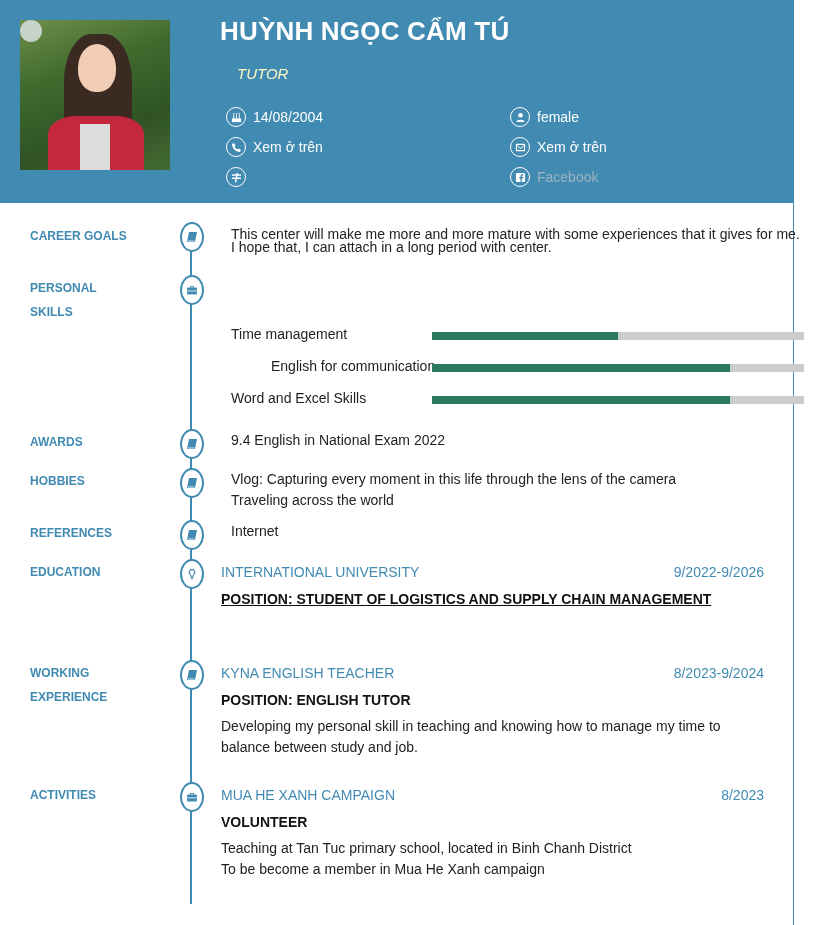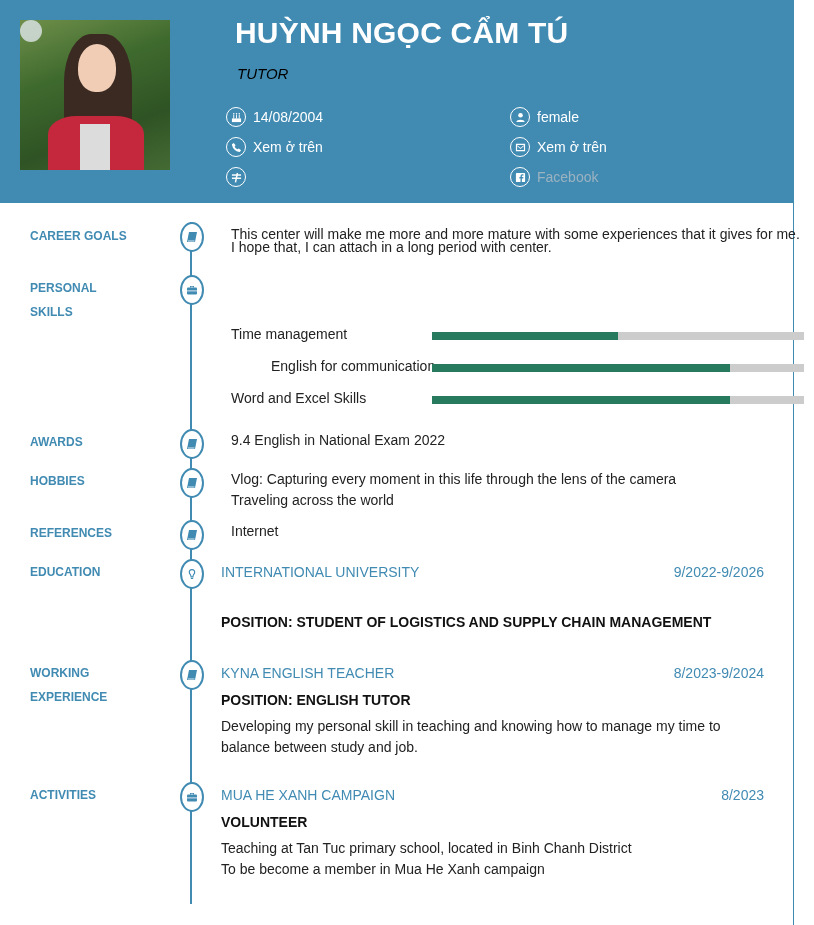--- a/index.html
+++ b/index.html
@@ -40,8 +40,8 @@
   }
 
   .name {
-    position: absolute; left: 235px; top: 16px;
-    font-size: 30px; font-weight: bold; color: #ffffff; letter-spacing: 0.2px;
+    position: absolute; left: 220px; top: 16px;
+    font-size: 26px; font-weight: bold; color: #ffffff; letter-spacing: 0.2px;
     white-space: nowrap;
   }
   .role {

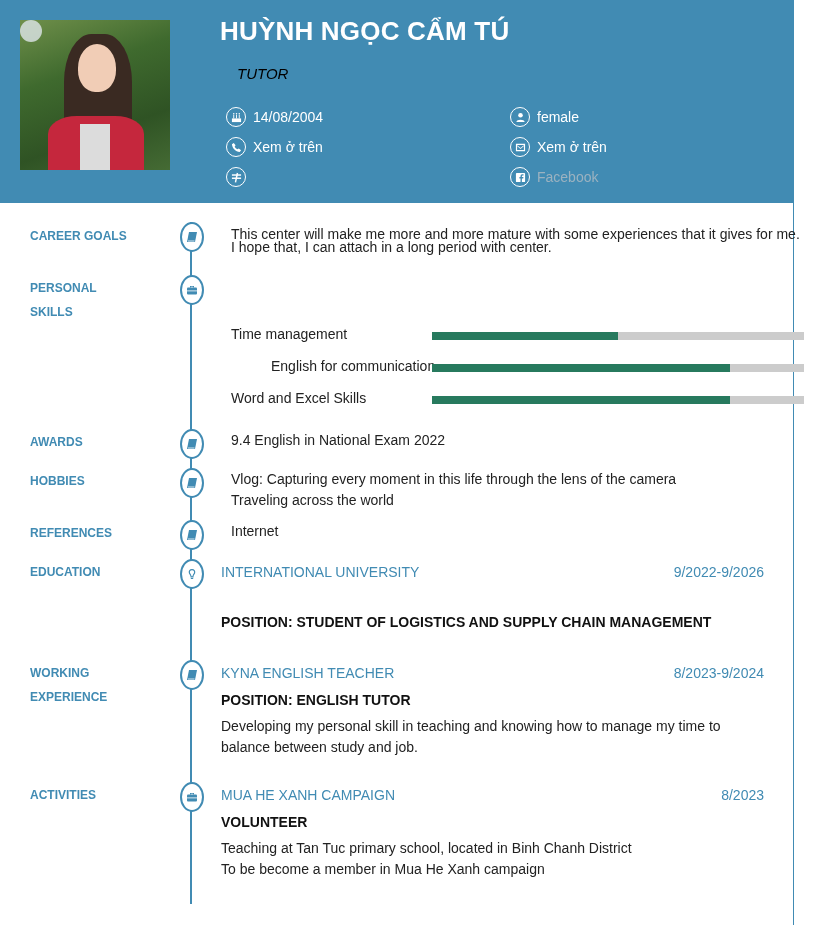--- a/index.html
+++ b/index.html
@@ -46,7 +46,7 @@
   }
   .role {
     position: absolute; left: 237px; top: 65px;
-    font-size: 15px; font-style: italic; color: #000000;
+    font-size: 15px; font-style: italic; color: #fef9c3;
   }
   .info-item {
     position: absolute; height: 22px; display: flex; align-items: center;

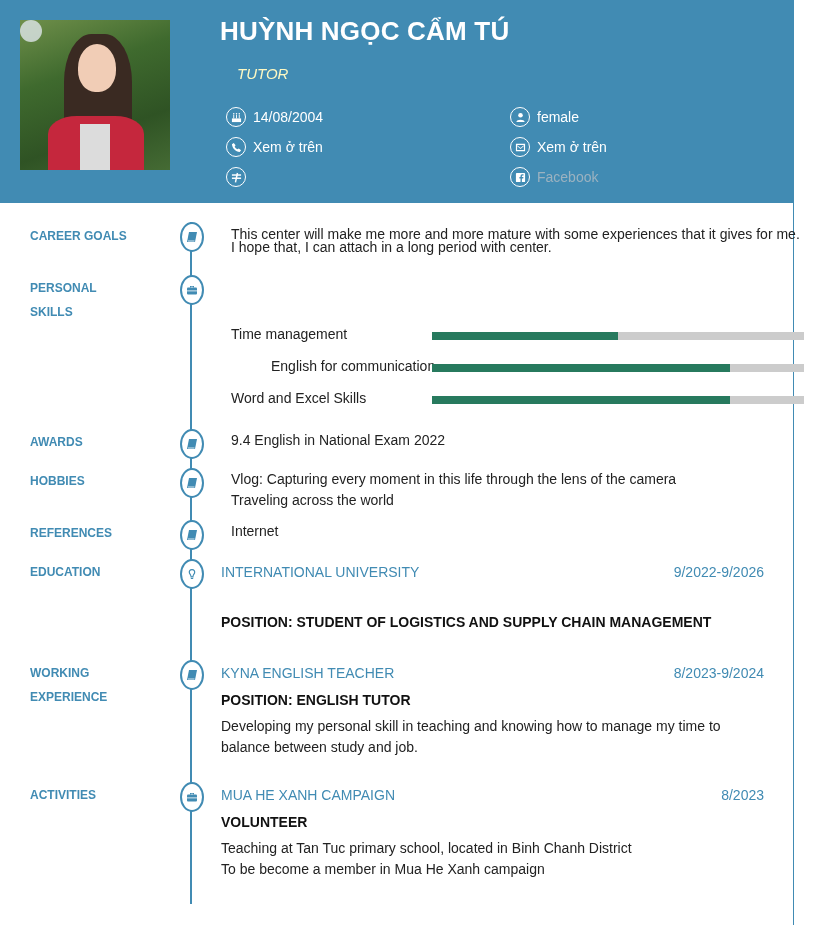--- a/index.html
+++ b/index.html
@@ -255,7 +255,7 @@
 </div>
 <div class="org" style="top:564px;">INTERNATIONAL UNIVERSITY</div>
 <div class="date" style="top:564px;">9/2022-9/2026</div>
-<div class="pos" style="top:614px;">POSITION: STUDENT OF LOGISTICS AND SUPPLY CHAIN MANAGEMENT</div>
+<div class="pos" style="top:591px;text-decoration:underline;">POSITION: STUDENT OF LOGISTICS AND SUPPLY CHAIN MANAGEMENT</div>
 
 <div class="sec-title" style="top:661px;">
   <div>WORKING</div>

